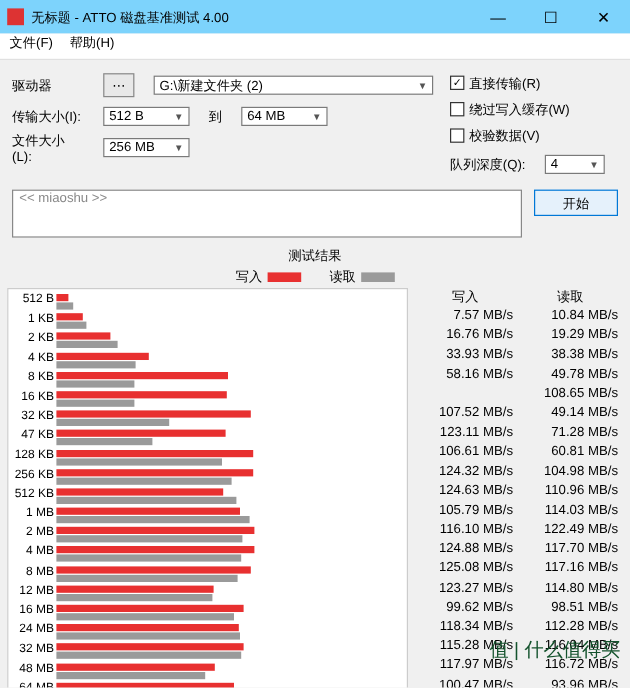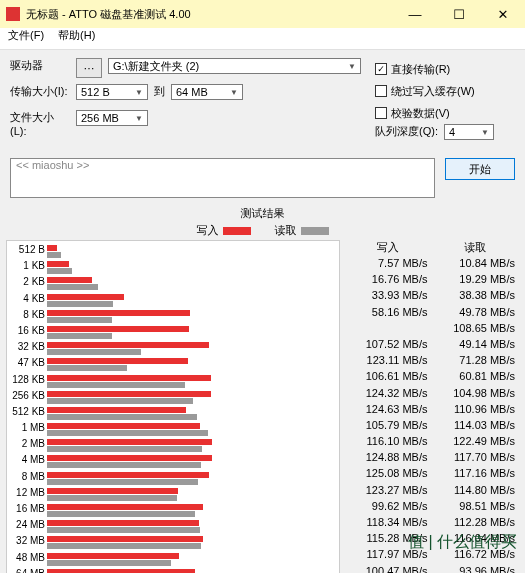--- a/index.html
+++ b/index.html
@@ -4,7 +4,7 @@
 <style>
 *{box-sizing:border-box;margin:0;padding:0;font-family:"Microsoft YaHei","Segoe UI",sans-serif;font-size:11px;color:#000}
 body{background:#f0f0f0;width:525px;height:573px;overflow:hidden}
-.titlebar{height:28px;background:#fef9c3;display:flex;align-items:center;padding:0 0 0 6px}
+.titlebar{height:28px;background:#7dd3fc;display:flex;align-items:center;padding:0 0 0 6px}
 .titlebar .icon{width:14px;height:14px;background:#d33;margin-right:6px}
 .titlebar .title{flex:1}
 .titlebar .btn{width:44px;height:28px;display:flex;align-items:center;justify-content:center;font-size:13px}

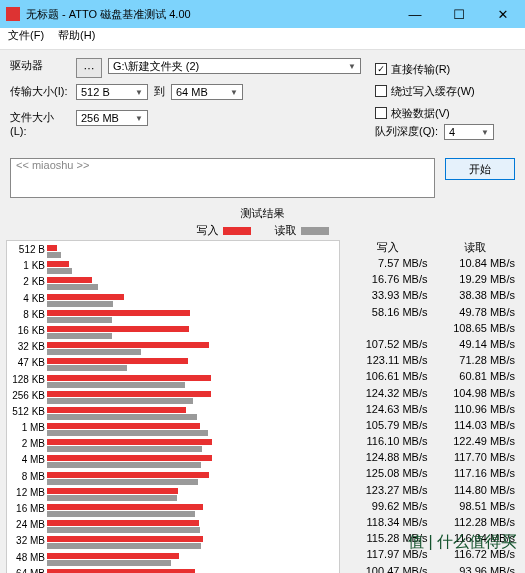--- a/index.html
+++ b/index.html
@@ -12,7 +12,7 @@
 .form{padding:8px 10px;display:flex;gap:14px}
 .form-left{flex:1}
 .form-right{width:140px}
-.row{display:flex;height:26px;gap:6px}
+.row{display:flex;align-items:center;height:26px;gap:16px}
 .lbl{width:60px}
 .drivebtn{width:26px;height:20px;border:1px solid #888;background:#e8e8e8}
 select,.combo{height:16px;border:1px solid #7a7a7a;background:#fff;padding:0 4px;font-size:11px}

